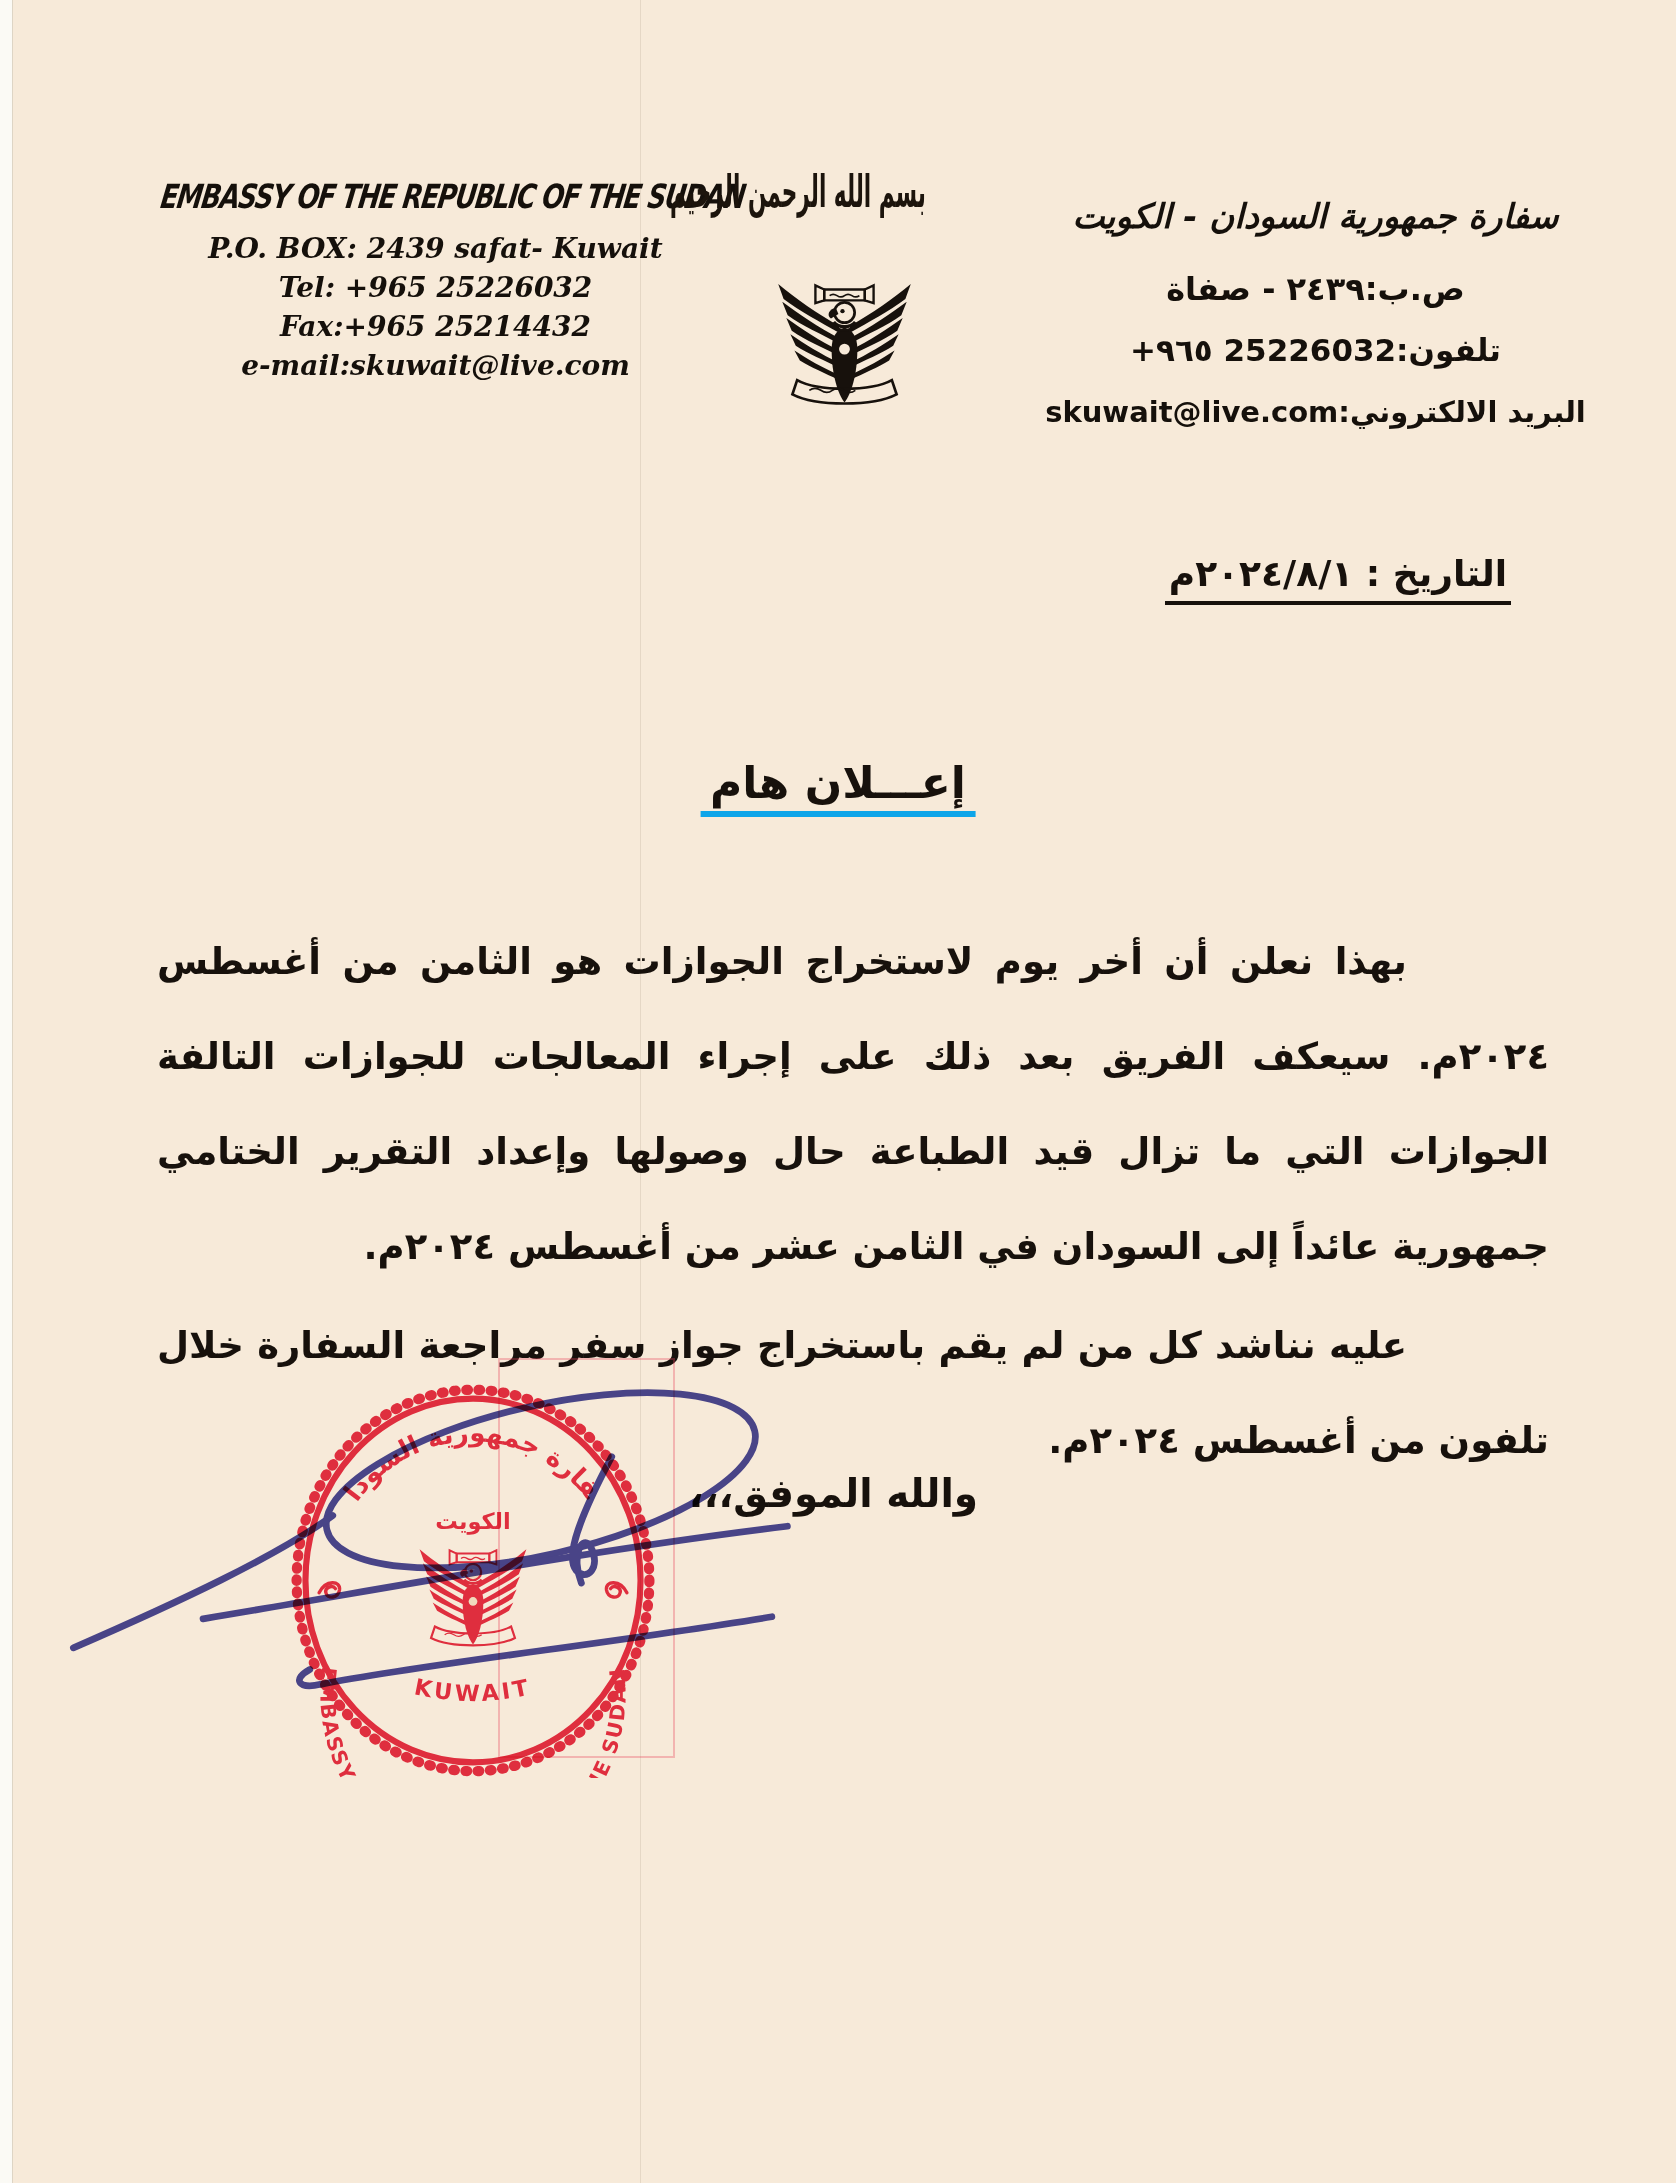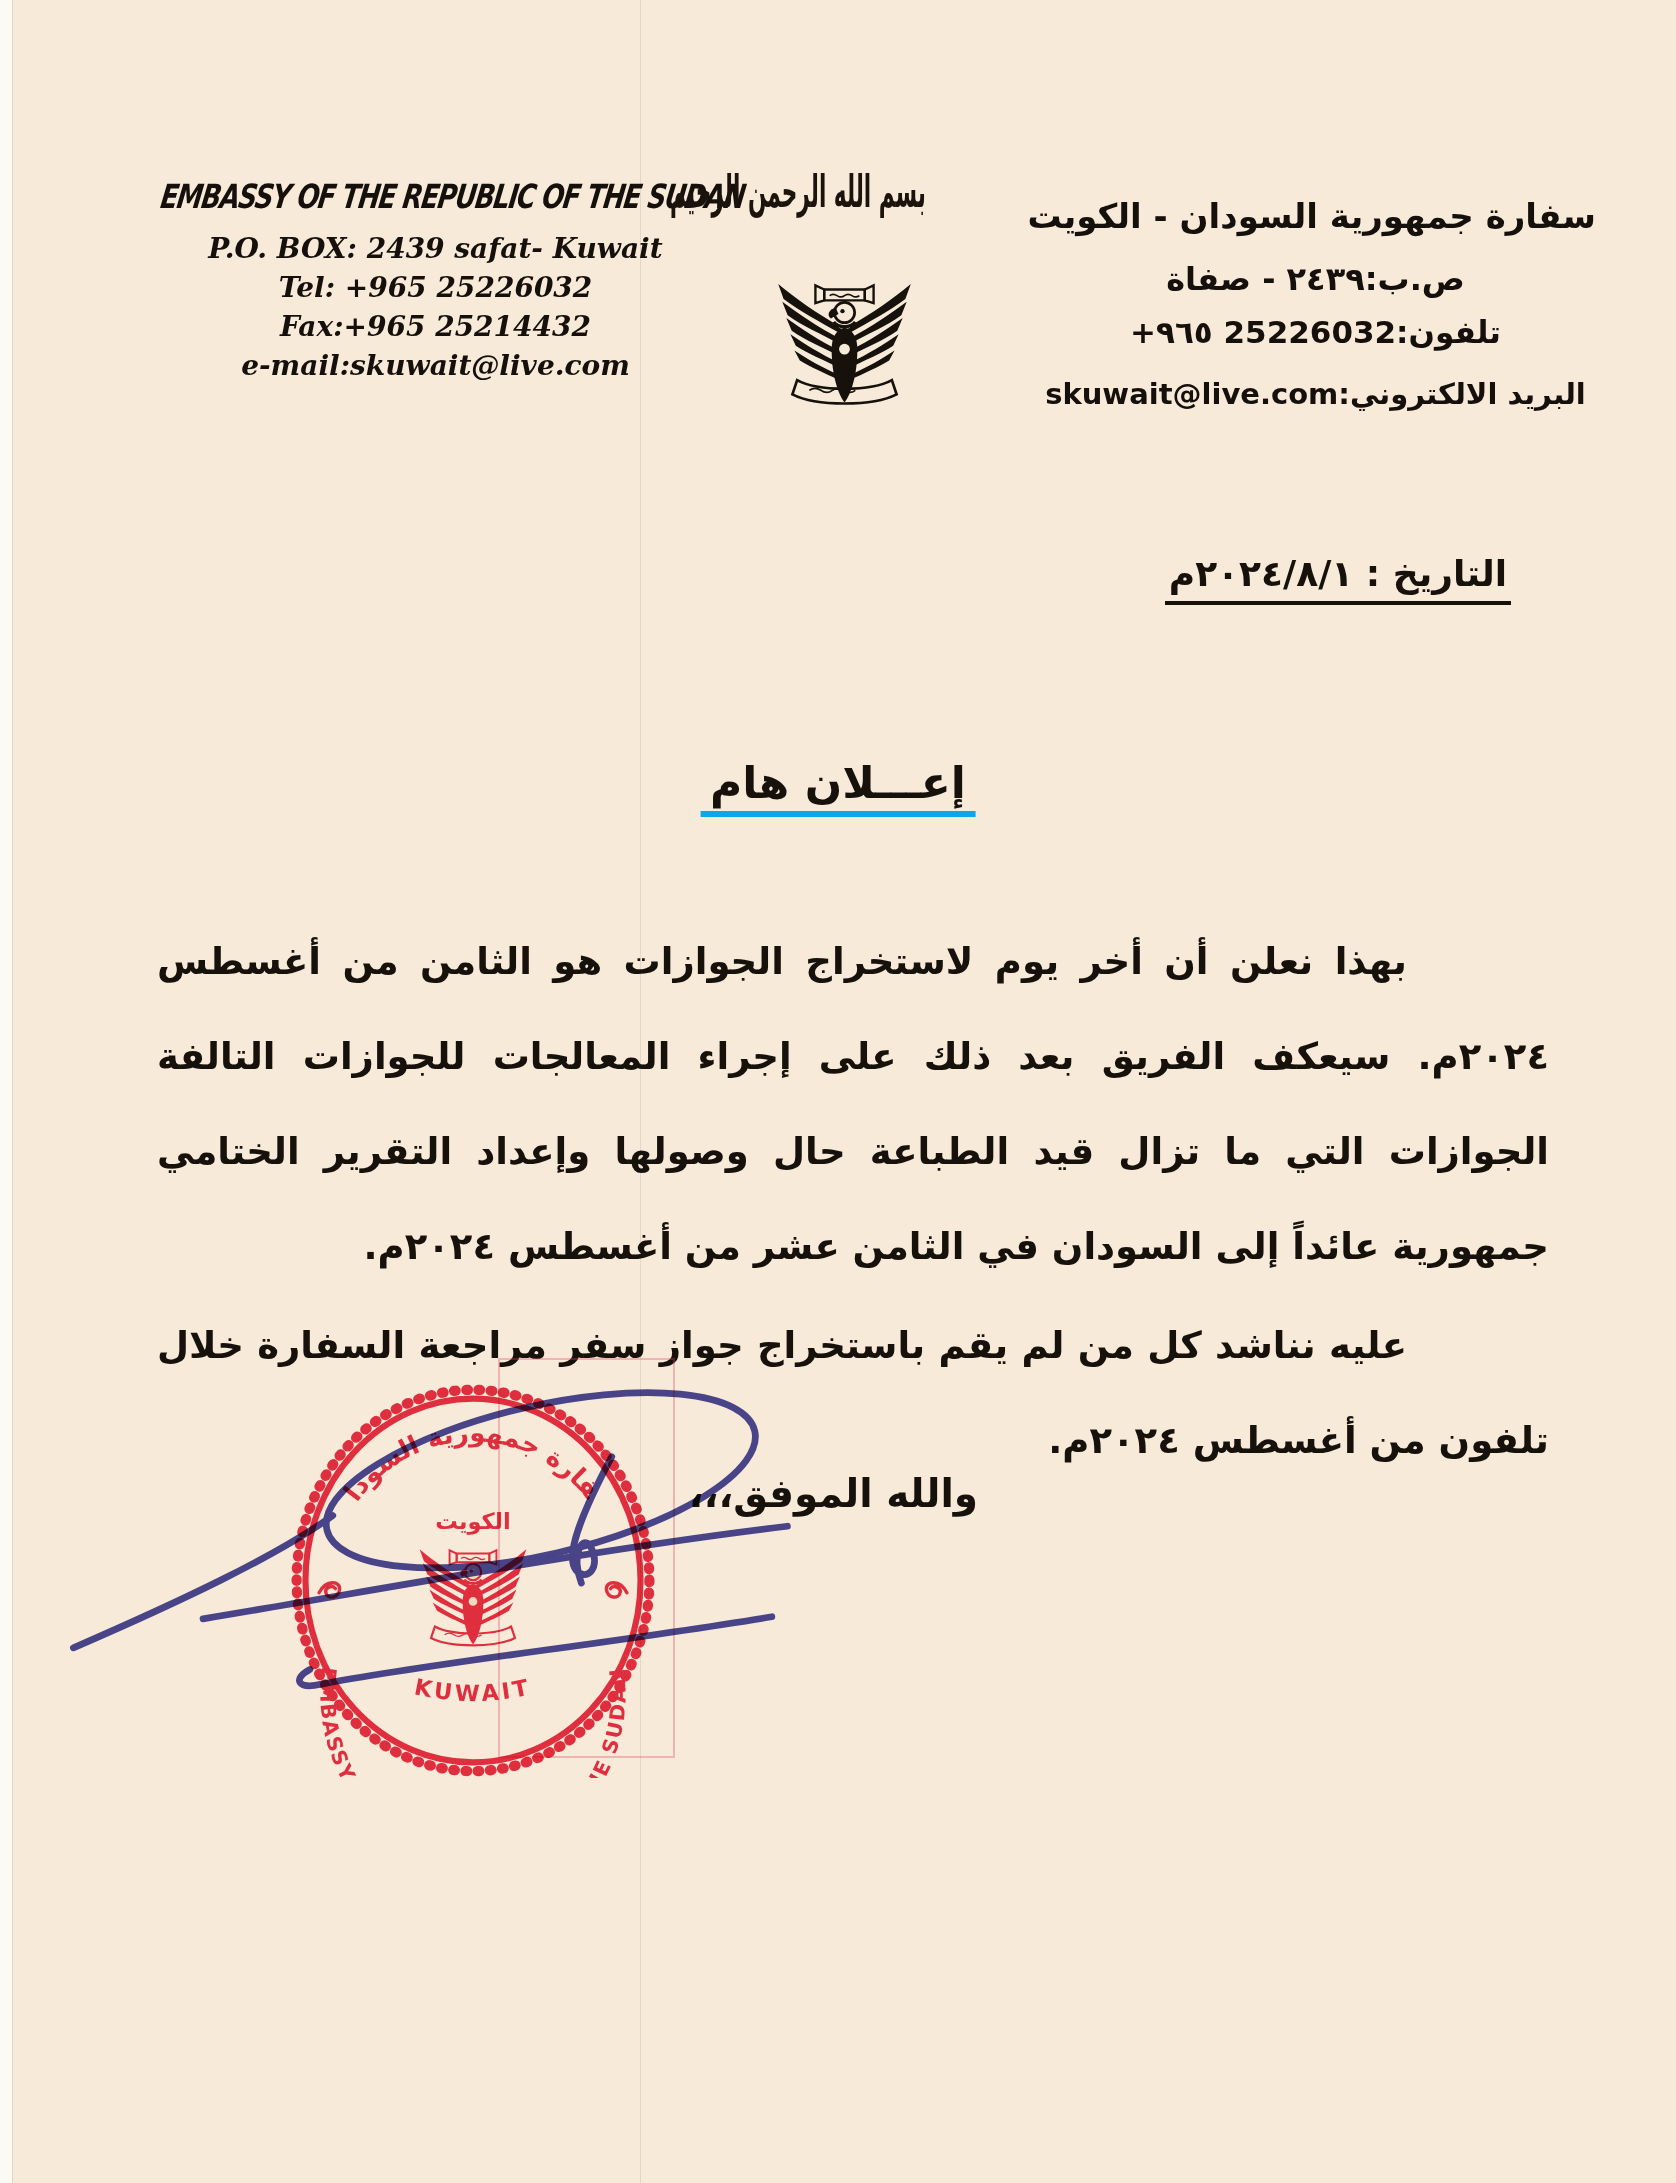--- a/index.html
+++ b/index.html
@@ -20,7 +20,7 @@
   .bismillah{left:722px;top:165px;width:237px;text-align:center;font-weight:700;font-size:30px;white-space:nowrap;transform:scale(0.72,1.5);transform-origin:center top;color:#1c140c;}
   
   .ar-header{left:1035px;top:196px;width:561px;text-align:center;direction:rtl;font-weight:700;color:#15100b;}
-  .ar1{font-size:34px;margin-bottom:24px;white-space:nowrap;}
+  .ar1{font-size:34px;margin-bottom:34px;white-space:nowrap;font-style:italic;}
   .ar2{font-size:32px;margin-bottom:16px;white-space:nowrap;}
   .ar3{font-size:31px;margin-bottom:27px;white-space:nowrap;}
   .ar4{font-size:31px;margin-bottom:20px;white-space:nowrap;}

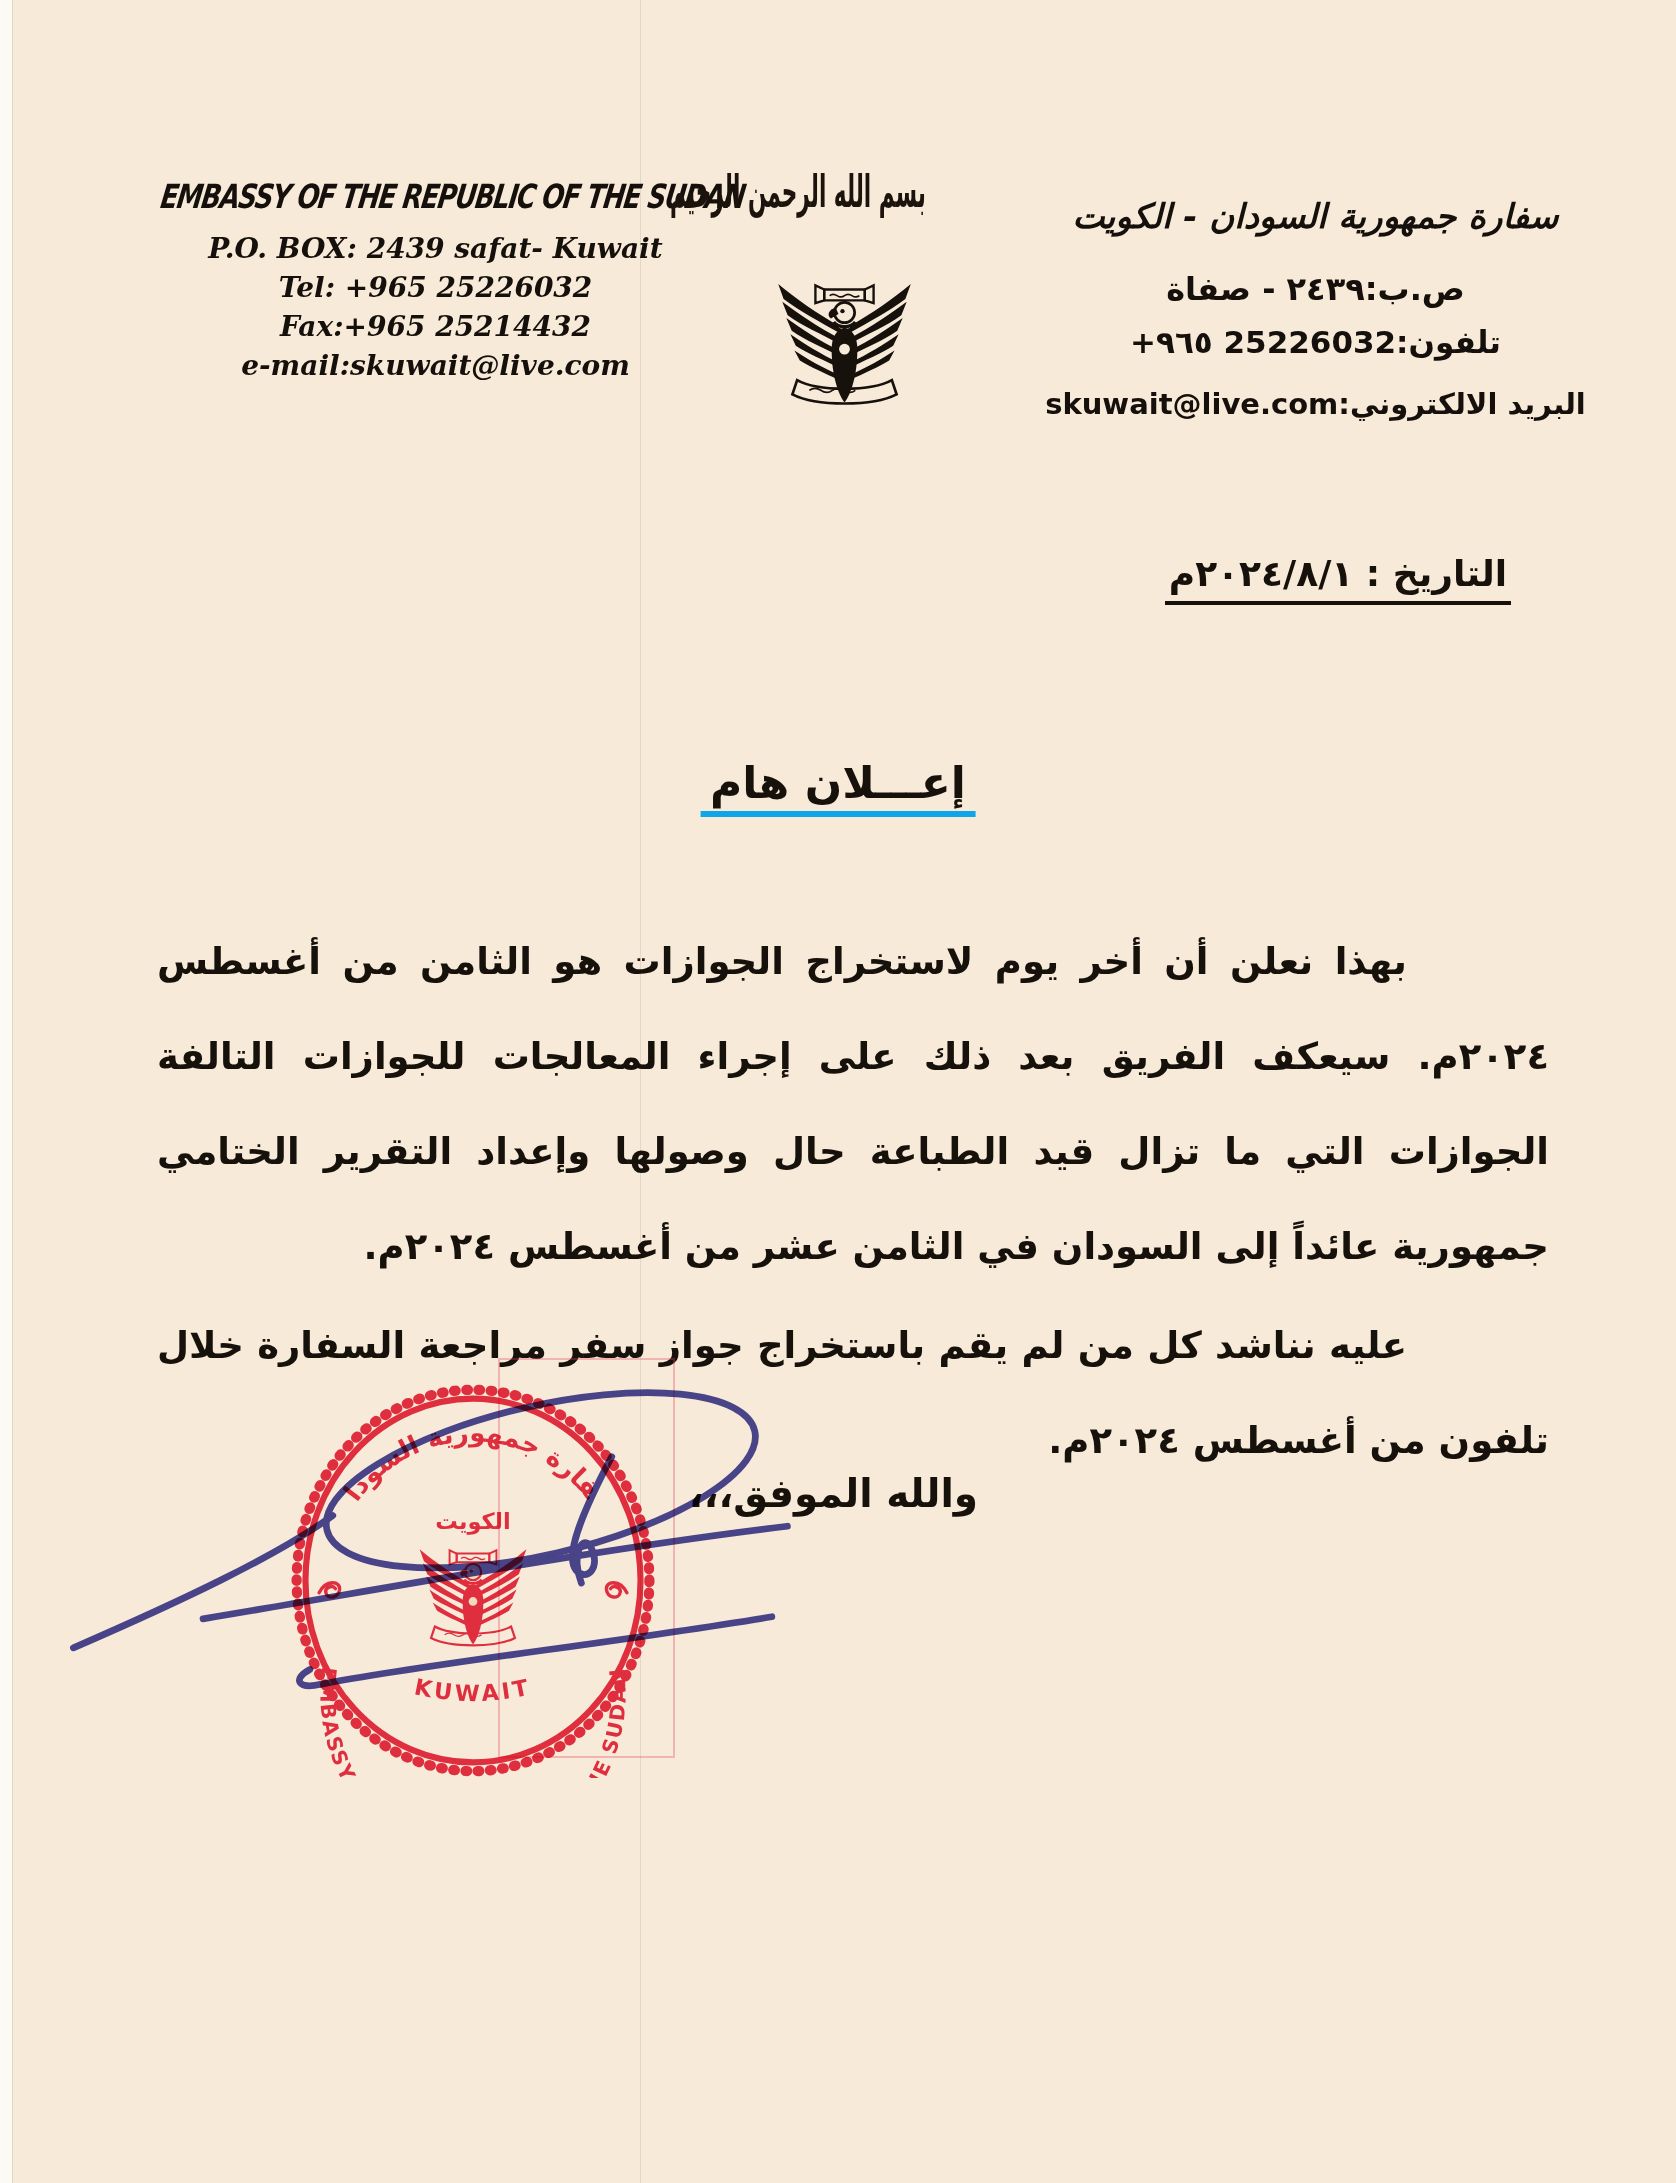--- a/index.html
+++ b/index.html
@@ -21,7 +21,7 @@
   
   .ar-header{left:1035px;top:196px;width:561px;text-align:center;direction:rtl;font-weight:700;color:#15100b;}
   .ar1{font-size:34px;margin-bottom:34px;white-space:nowrap;font-style:italic;}
-  .ar2{font-size:32px;margin-bottom:16px;white-space:nowrap;}
+  .ar2{font-size:32px;margin-bottom:24px;white-space:nowrap;}
   .ar3{font-size:31px;margin-bottom:27px;white-space:nowrap;}
   .ar4{font-size:31px;margin-bottom:20px;white-space:nowrap;}
   .ar5{font-size:29px;white-space:nowrap;}

